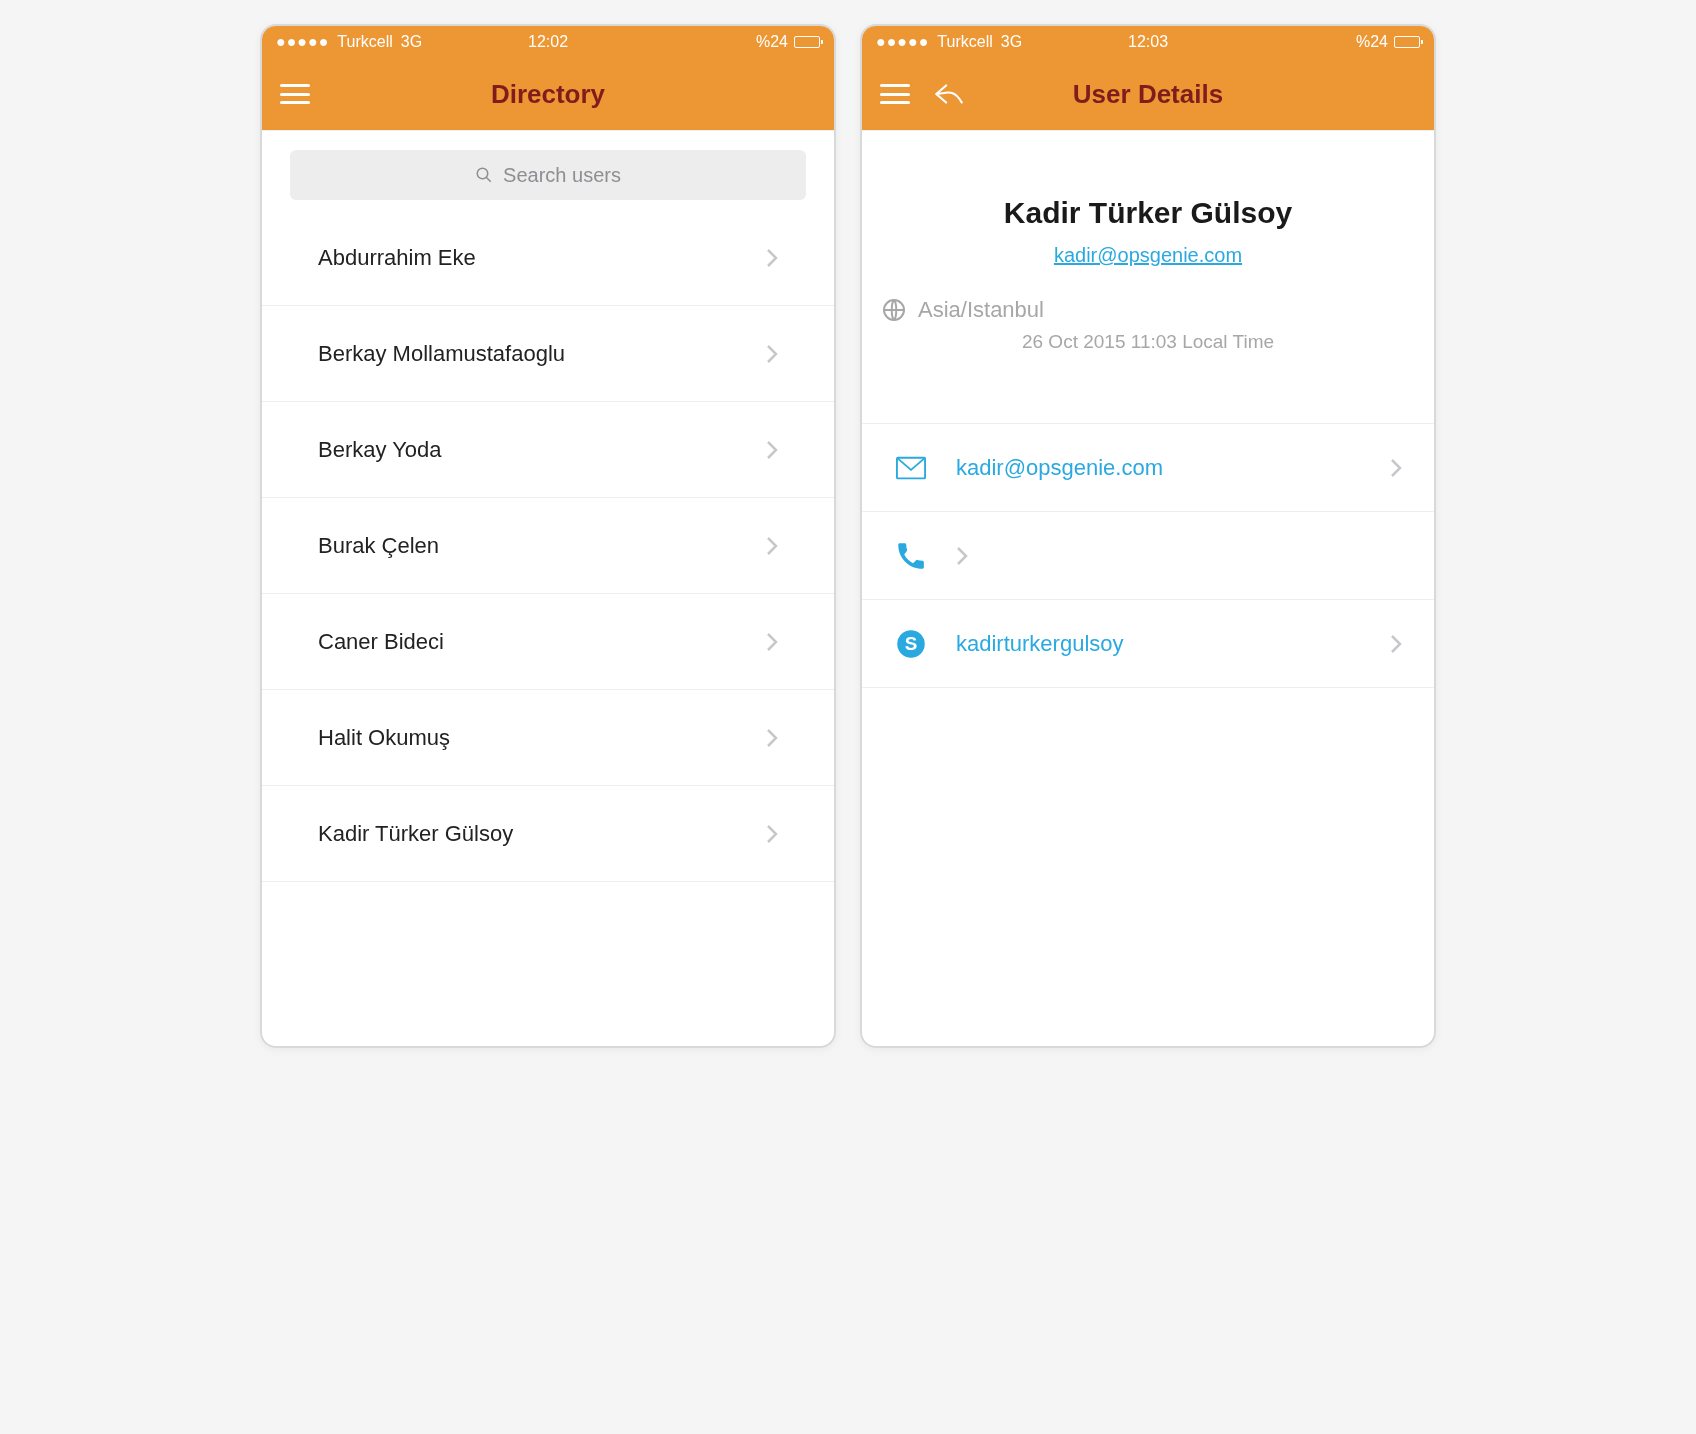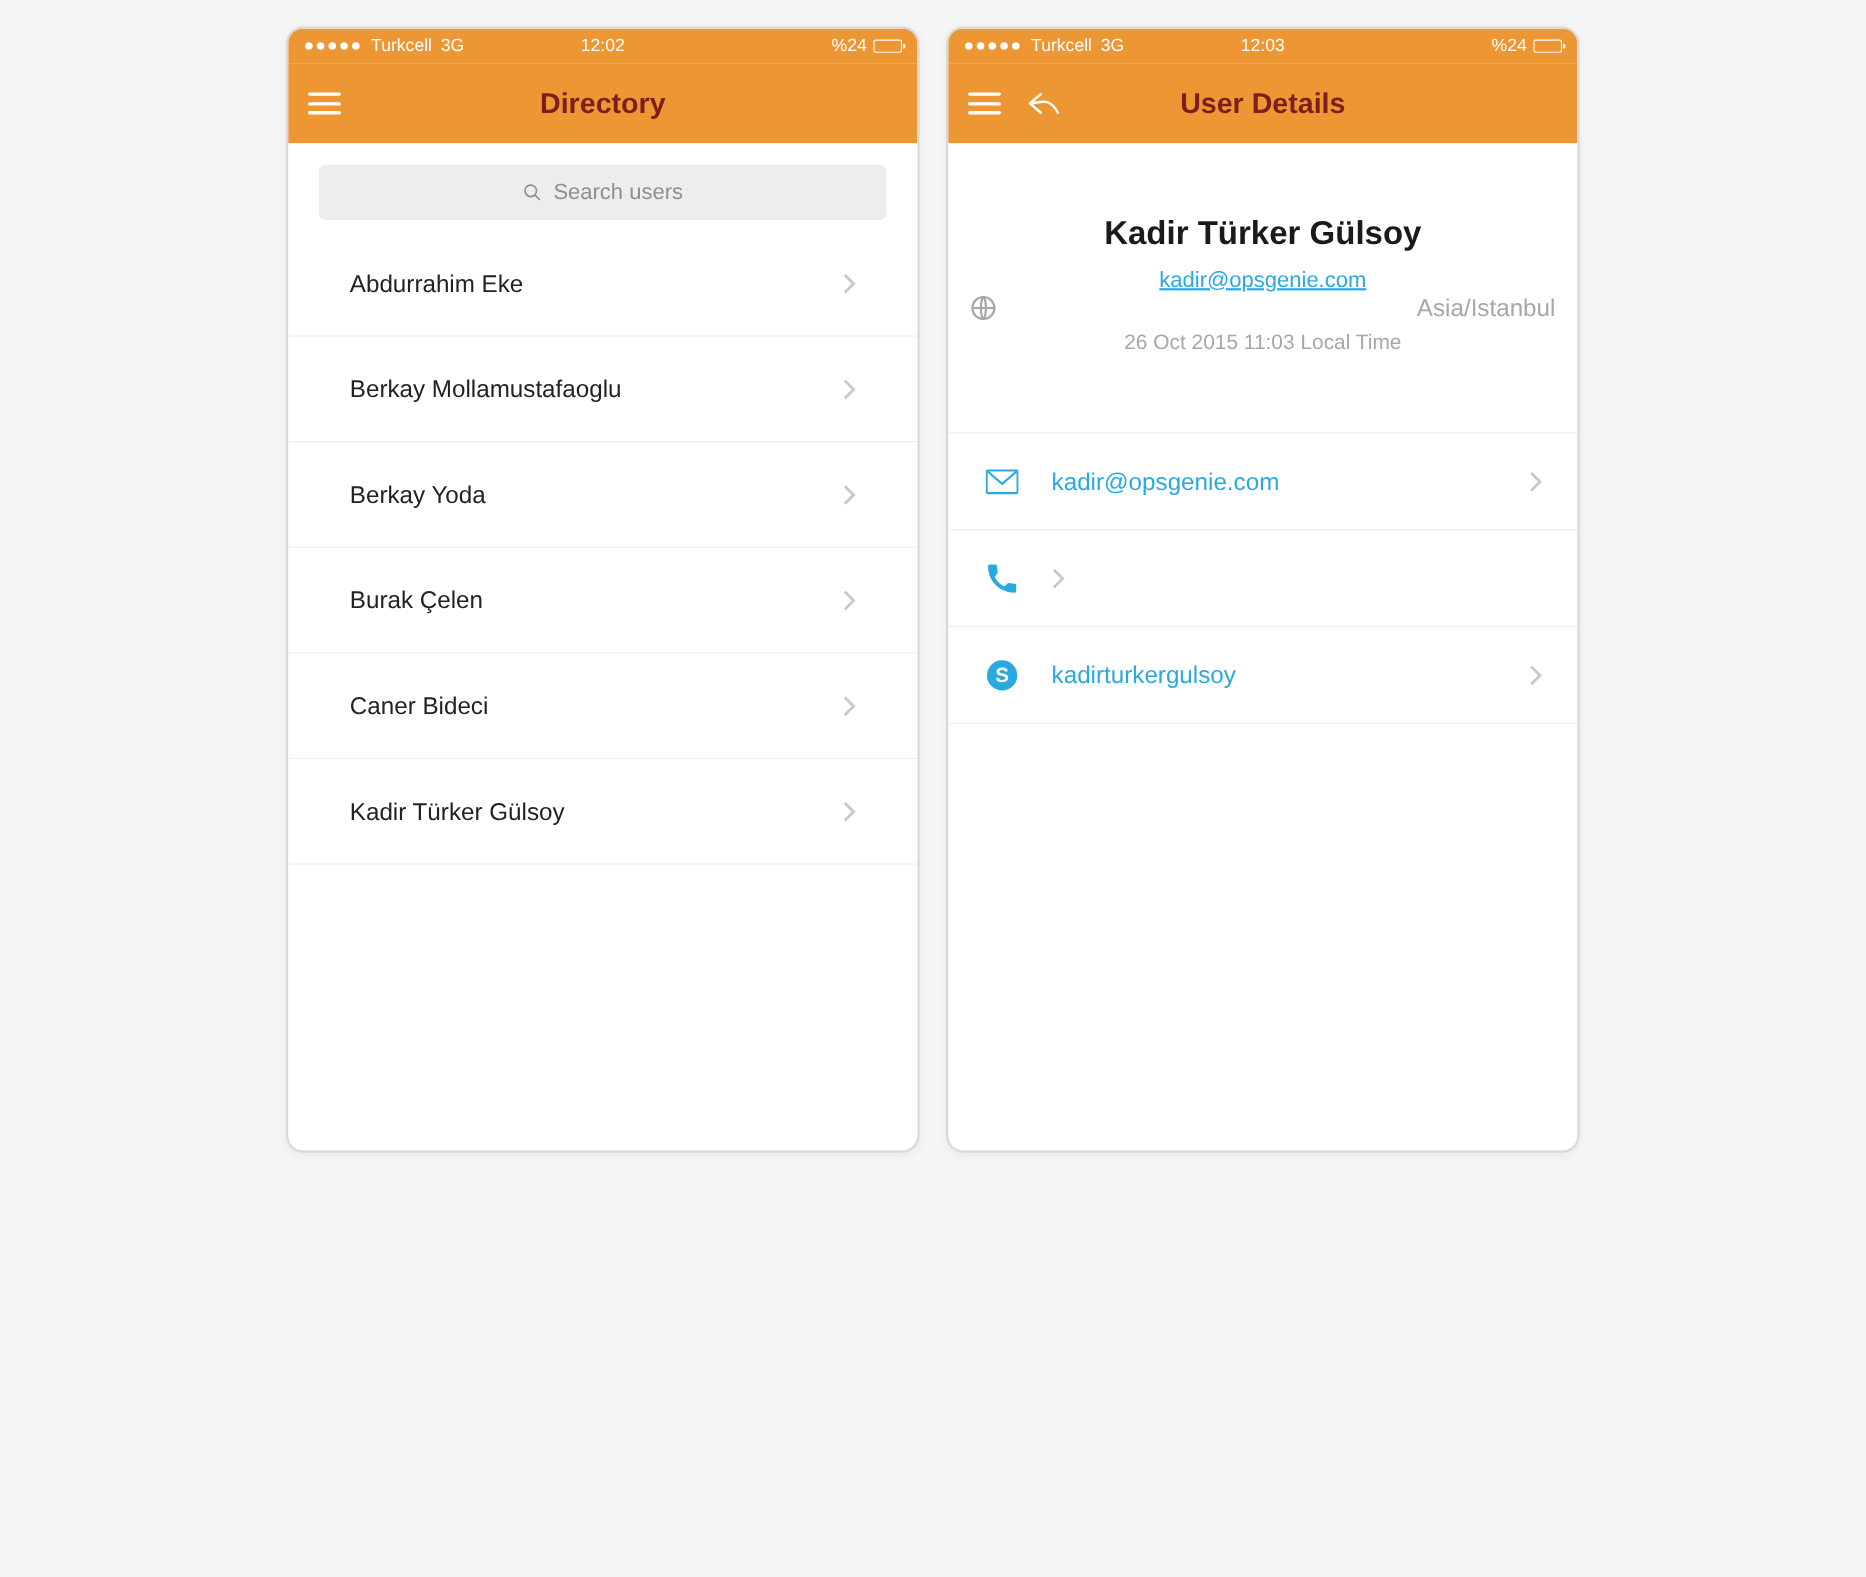--- a/index.html
+++ b/index.html
@@ -98,7 +98,7 @@
   .profile-name { font-size:30px; font-weight:700; color:#1a1a1a; }
   .profile-email { margin-top:14px; font-size:20px; }
   .profile-email a { color:#2AA9E0; text-decoration:underline; }
-  .tz-row { display:flex; align-items:center; justify-content:space-between; gap:12px; color:#A7A7A7; font-size:22px; }
+  .tz-row { margin-top:30px; display:flex; align-items:center; justify-content:flex-start; gap:12px; color:#A7A7A7; font-size:22px; }
   .tz-row svg { width:24px; height:24px; }
   .local-time { margin-top:8px; color:#A7A7A7; font-size:19px; }
 

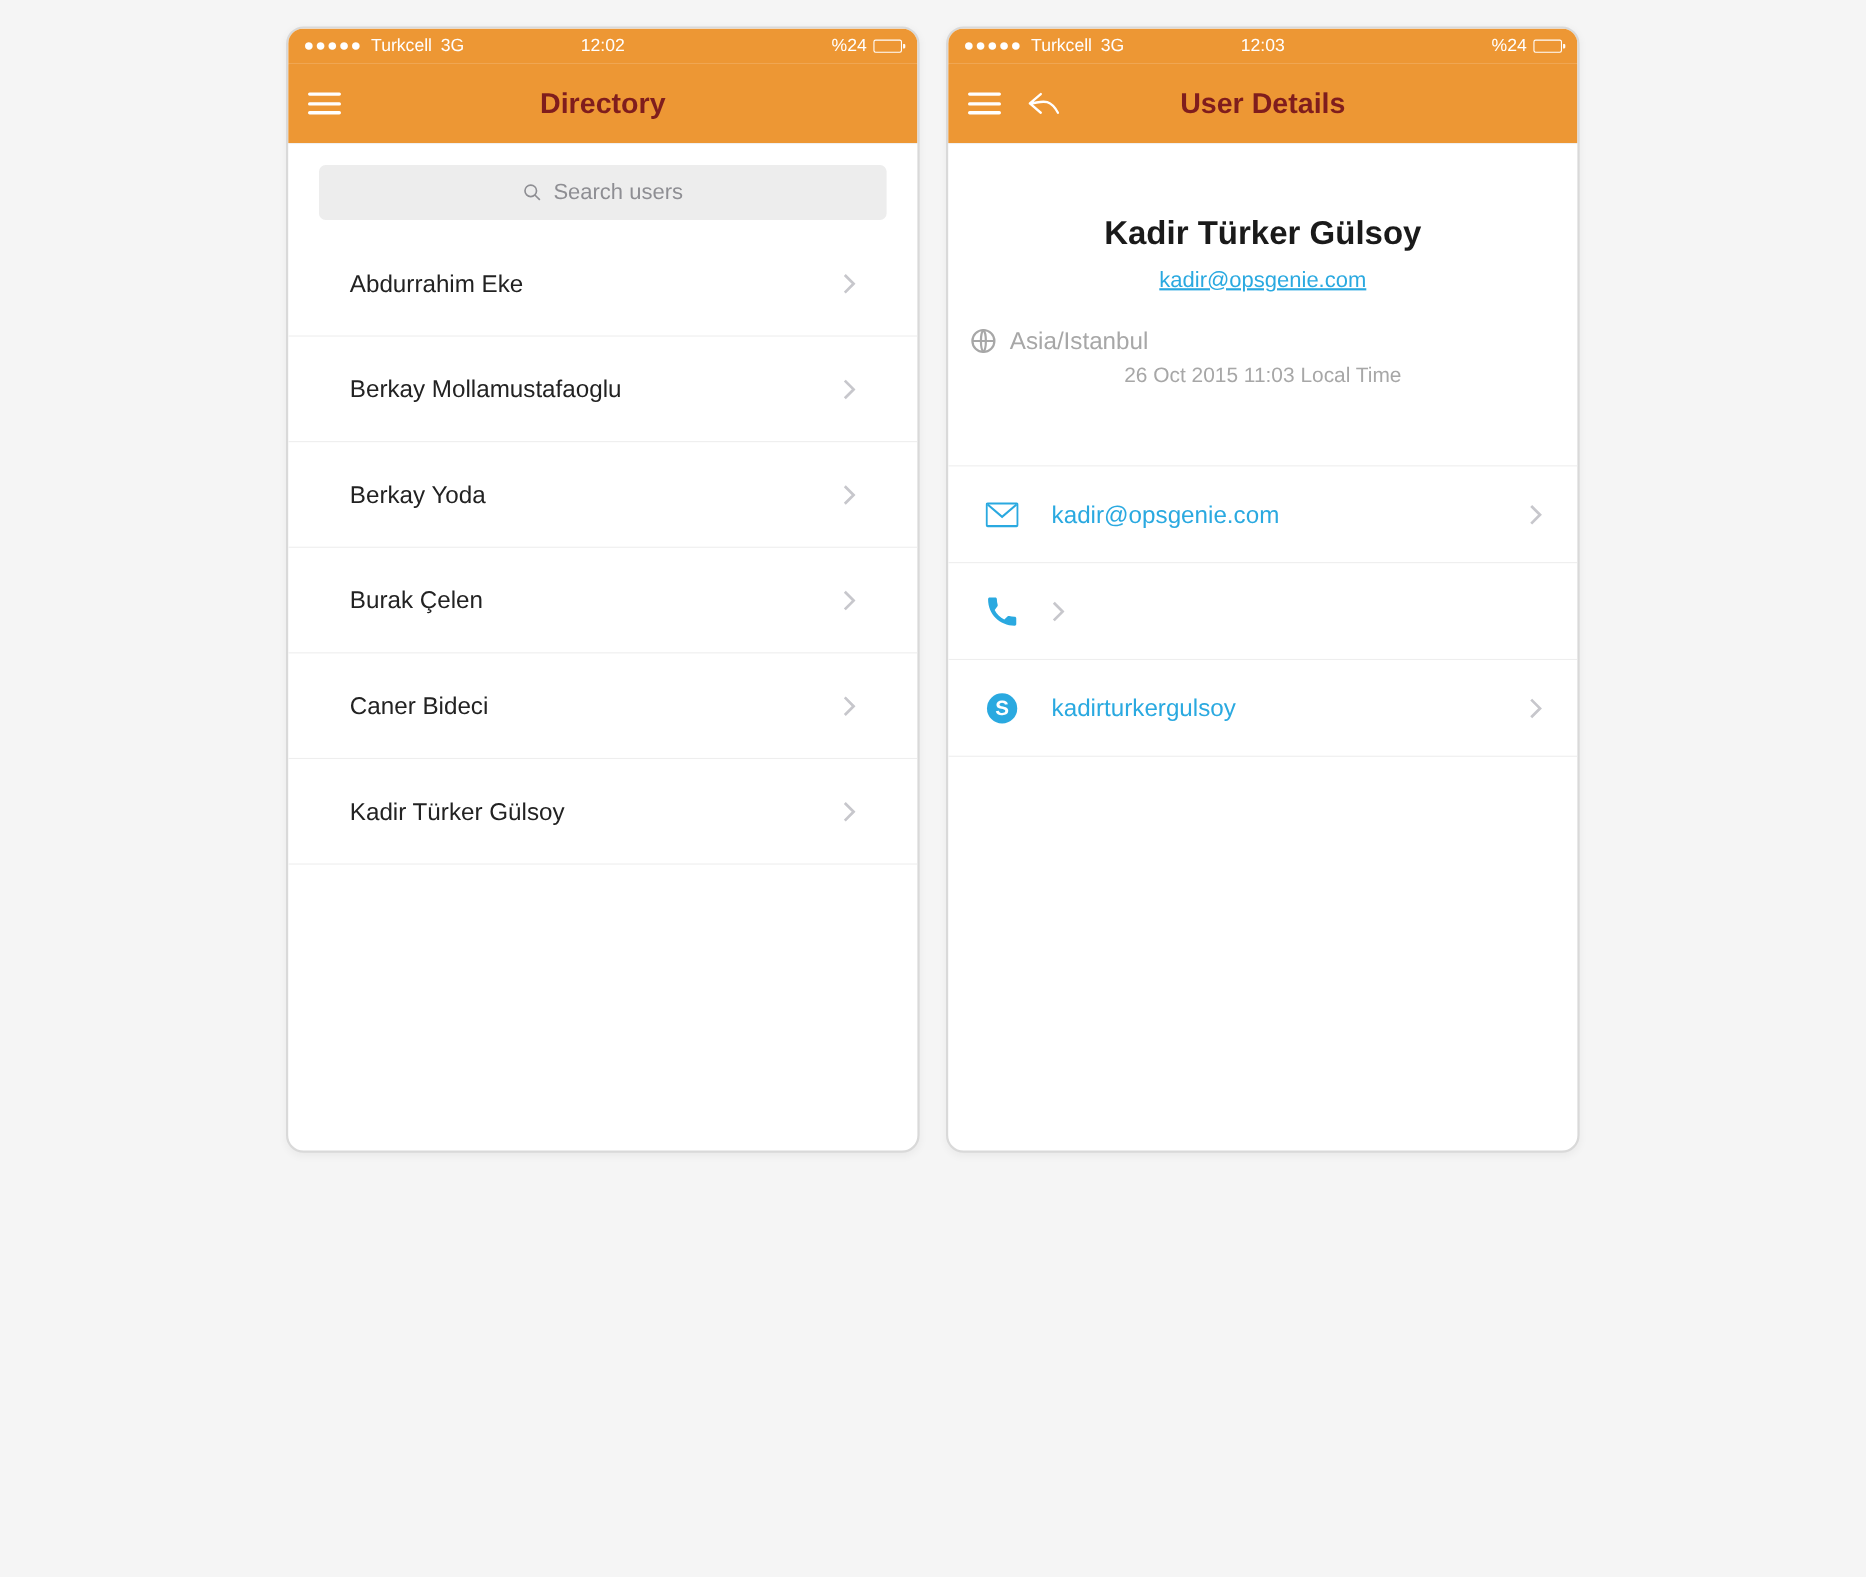--- a/index.html
+++ b/index.html
@@ -187,6 +187,14 @@
           </span>
         </div>
         <div class="list-row">
+          <span class="name">Halit Okumuş</span>
+          <span class="chev">
+            <svg viewBox="0 0 12 20" fill="none" stroke="#C7C7CC" stroke-width="2.5">
+              <path d="M2 2l8 8-8 8"></path>
+            </svg>
+          </span>
+        </div>
+        <div class="list-row">
           <span class="name">Kadir Türker Gülsoy</span>
           <span class="chev">
             <svg viewBox="0 0 12 20" fill="none" stroke="#C7C7CC" stroke-width="2.5">

